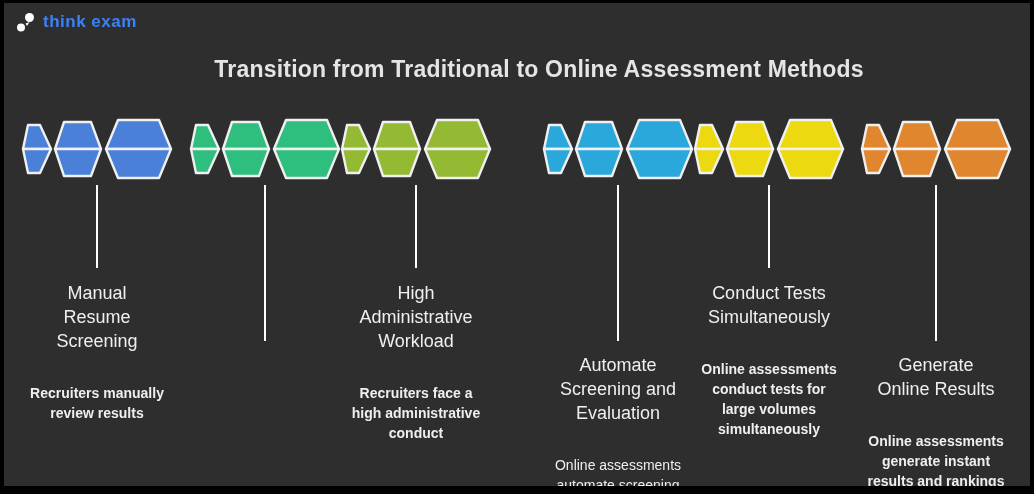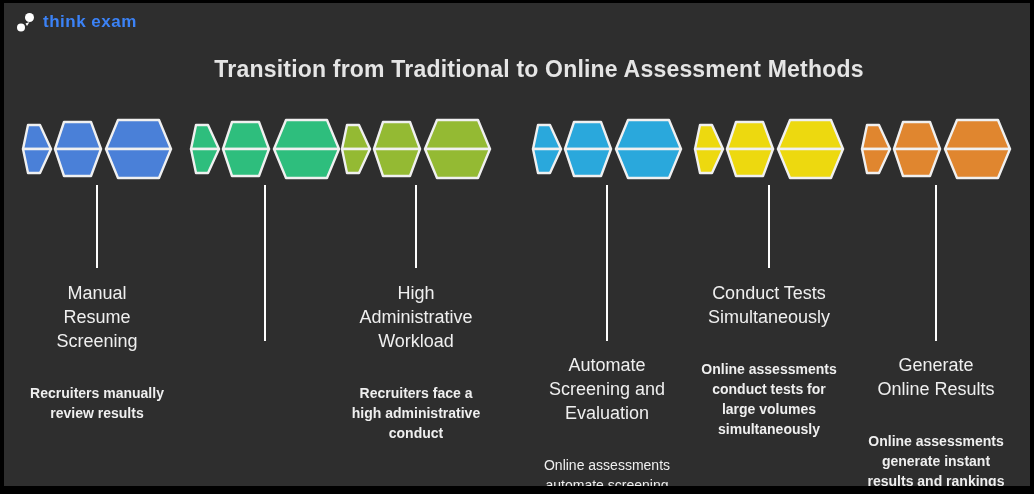--- a/index.html
+++ b/index.html
@@ -62,7 +62,7 @@
   .step.light .step-title, .step.light .step-desc { font-weight: 400; }
   
   .s1 { left: 13px; }  .s2 { left: 181px; } .s3 { left: 332px; }
-  .s4 { left: 523px; } .s5 { left: 685px; } .s6 { left: 852px; }
+  .s4 { left: 534px; } .s5 { left: 685px; } .s6 { left: 852px; }
 </style>
 </head>
 <body>

